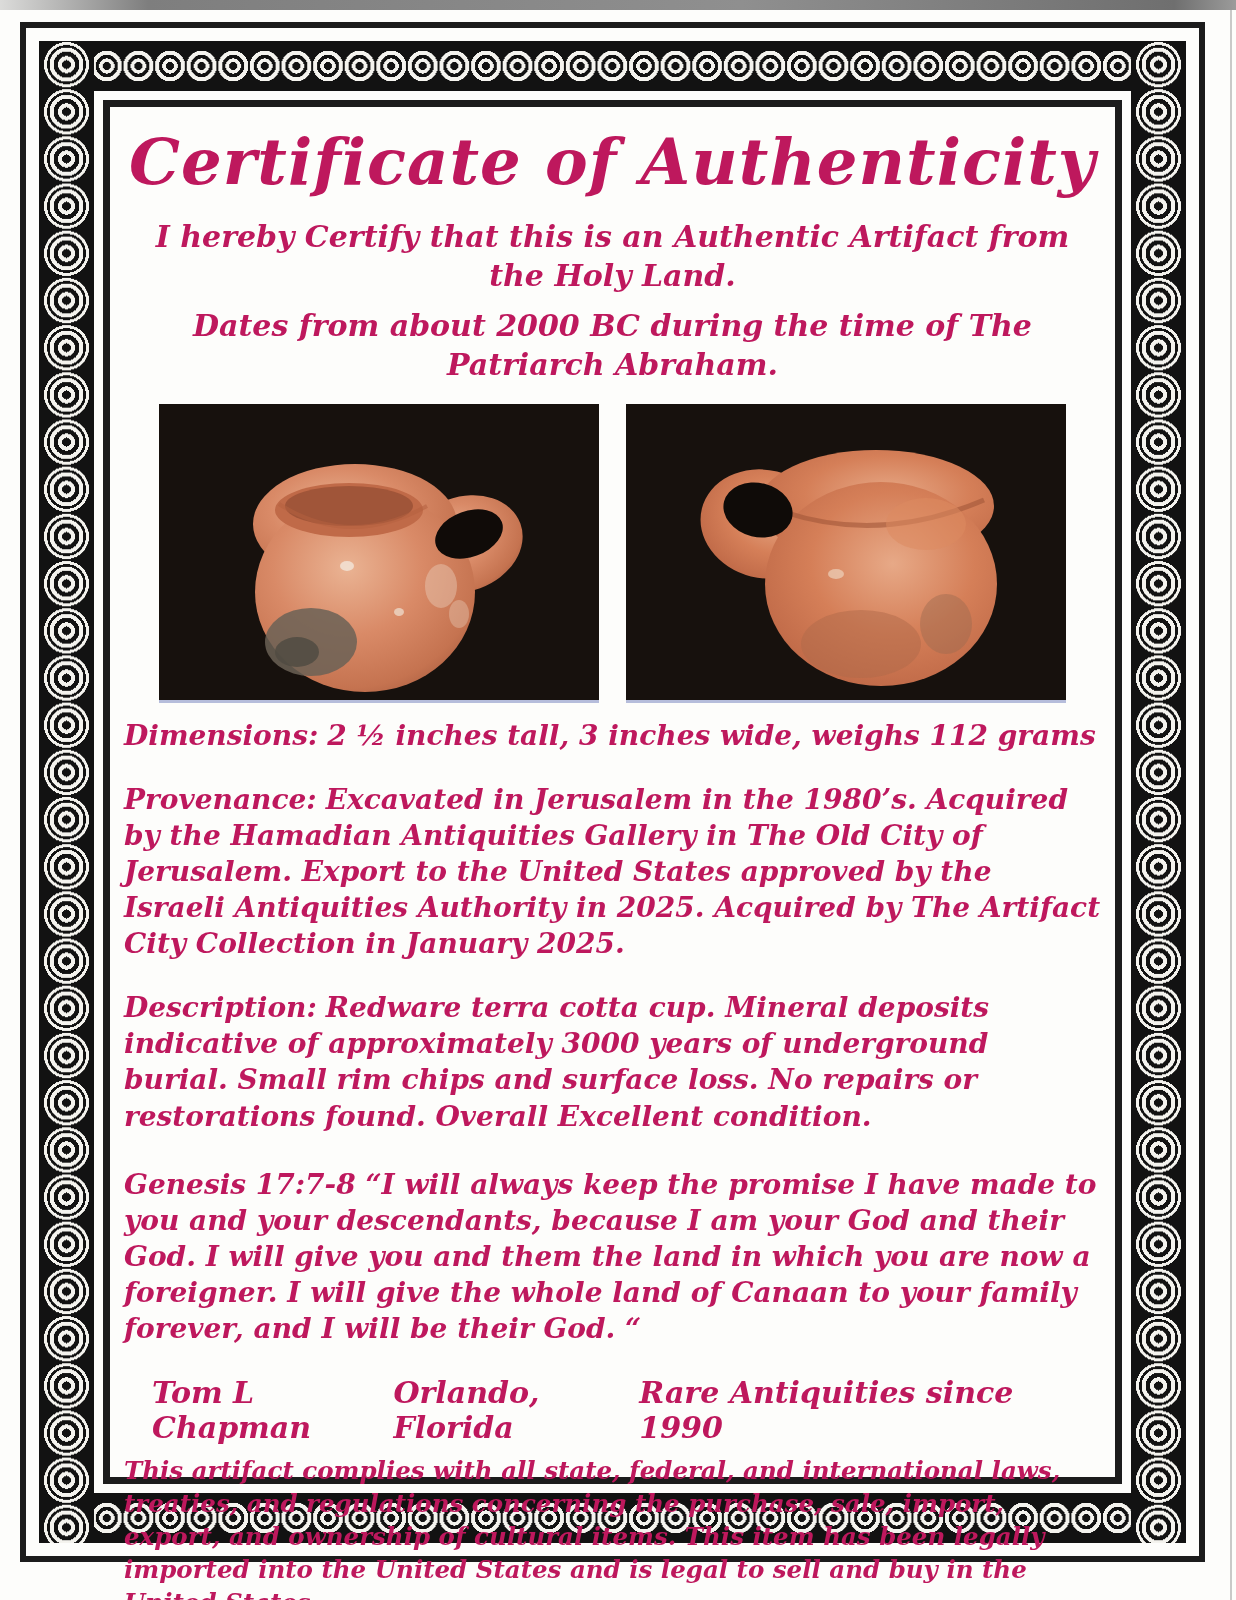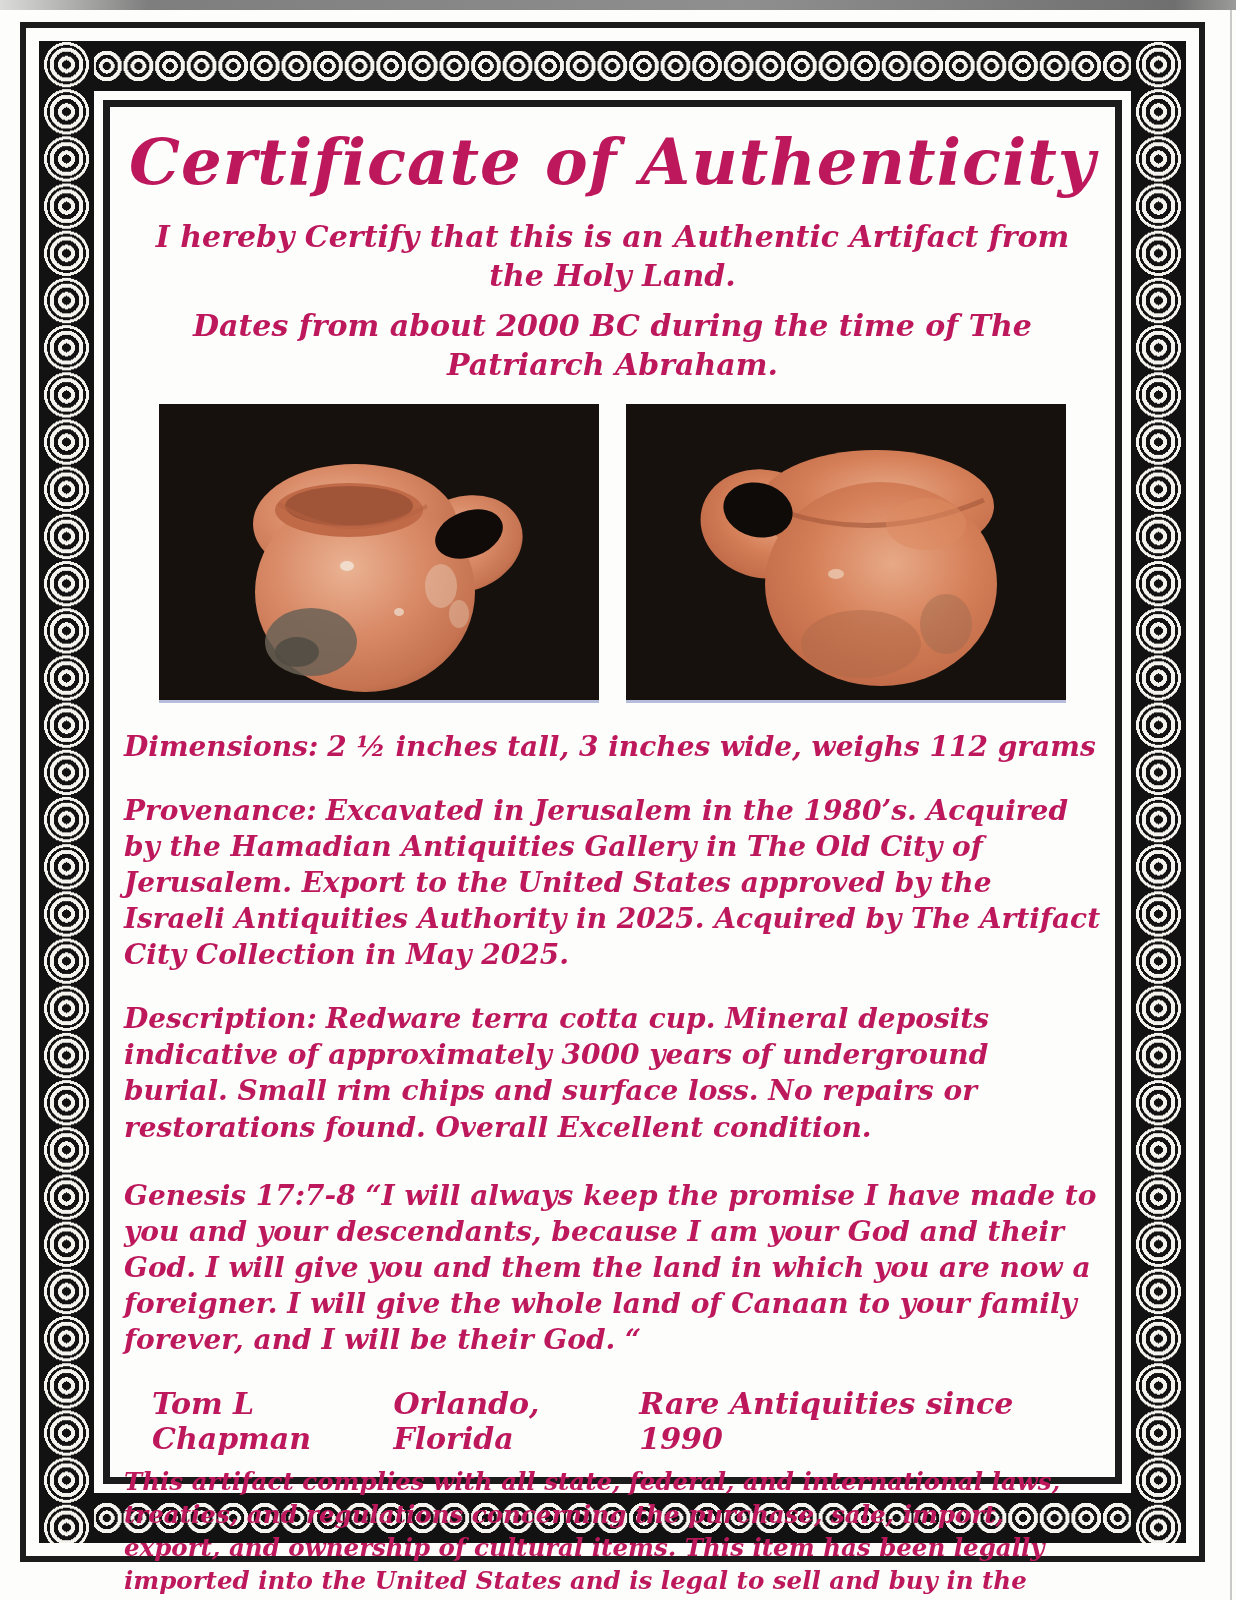--- a/index.html
+++ b/index.html
@@ -77,7 +77,7 @@
   .photo svg{position:absolute;top:0;left:0;}
 
   .body-block{font-size:28px;line-height:1.29;text-align:left;}
-  .dims{margin-top:29px;}
+  .dims{margin-top:18px;}
   .prov{margin-top:20px;}
   .desc{margin-top:24px;}
   .scripture{margin-top:32px;font-weight:bold;}

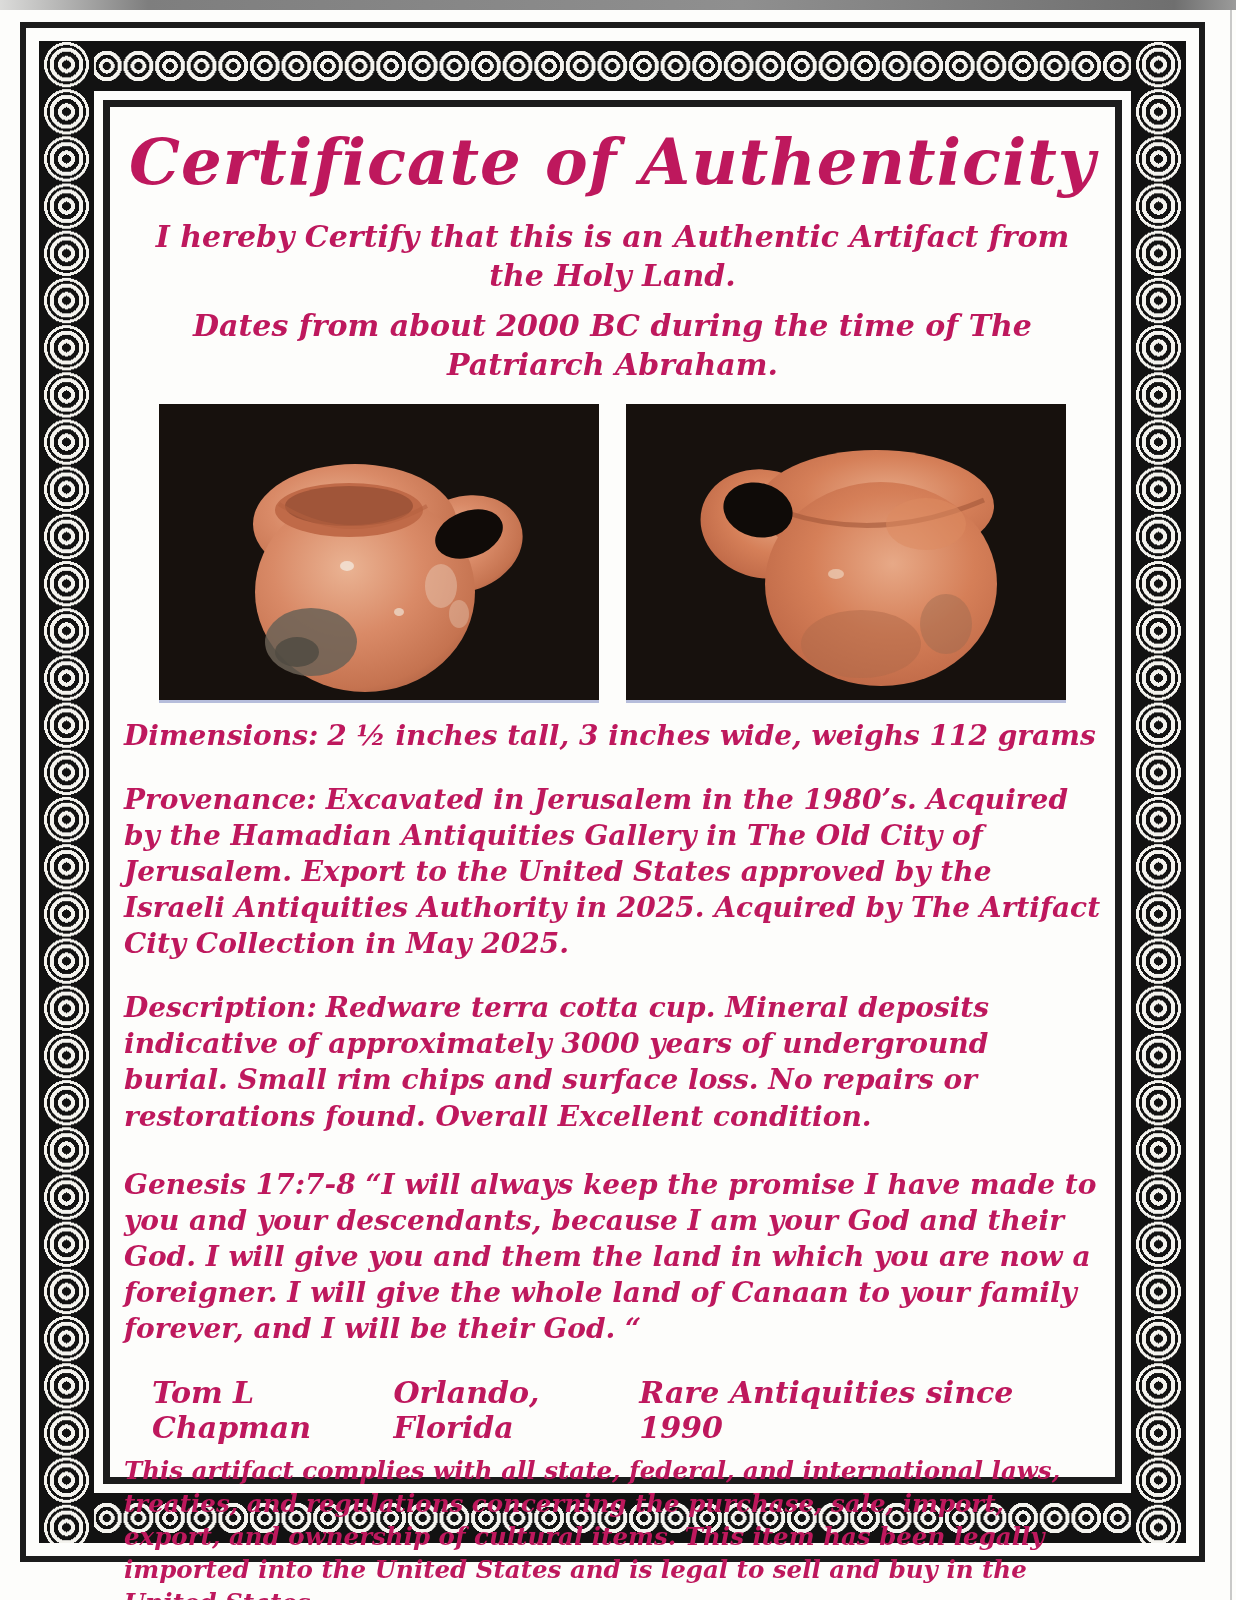--- a/index.html
+++ b/index.html
@@ -176,7 +176,7 @@
 
           <p class="body-block dims"><span class="lbl">Dimensions:</span><span>2 ½ inches tall, 3 inches wide, weighs 112 grams</span></p>
 
-          <p class="body-block prov"><span class="lbl">Provenance:</span><span>Excavated in Jerusalem in the 1980’s. Acquired by the Hamadian Antiquities Gallery in The Old City of Jerusalem. Export to the United States approved by the Israeli Antiquities Authority in 2025. Acquired by The Artifact City Collection in May 2025.</span></p>
+          <p class="body-block prov"><span class="lbl">Provenance:</span><span>Excavated in Jerusalem in the 1980’s. Acquired by the Hamadian Antiquities Gallery in The Old City of Jerusalem. Export to the United States approved by the Israeli Antiquities Authority in 2025. Acquired by The Artifact City Collection in January 2025.</span></p>
 
           <p class="body-block desc"><span class="lbl">Description:</span><span>Redware terra cotta cup. Mineral deposits indicative of approximately 3000 years of underground burial. Small rim chips and surface loss. No repairs or restorations found. Overall Excellent condition.</span></p>
 

